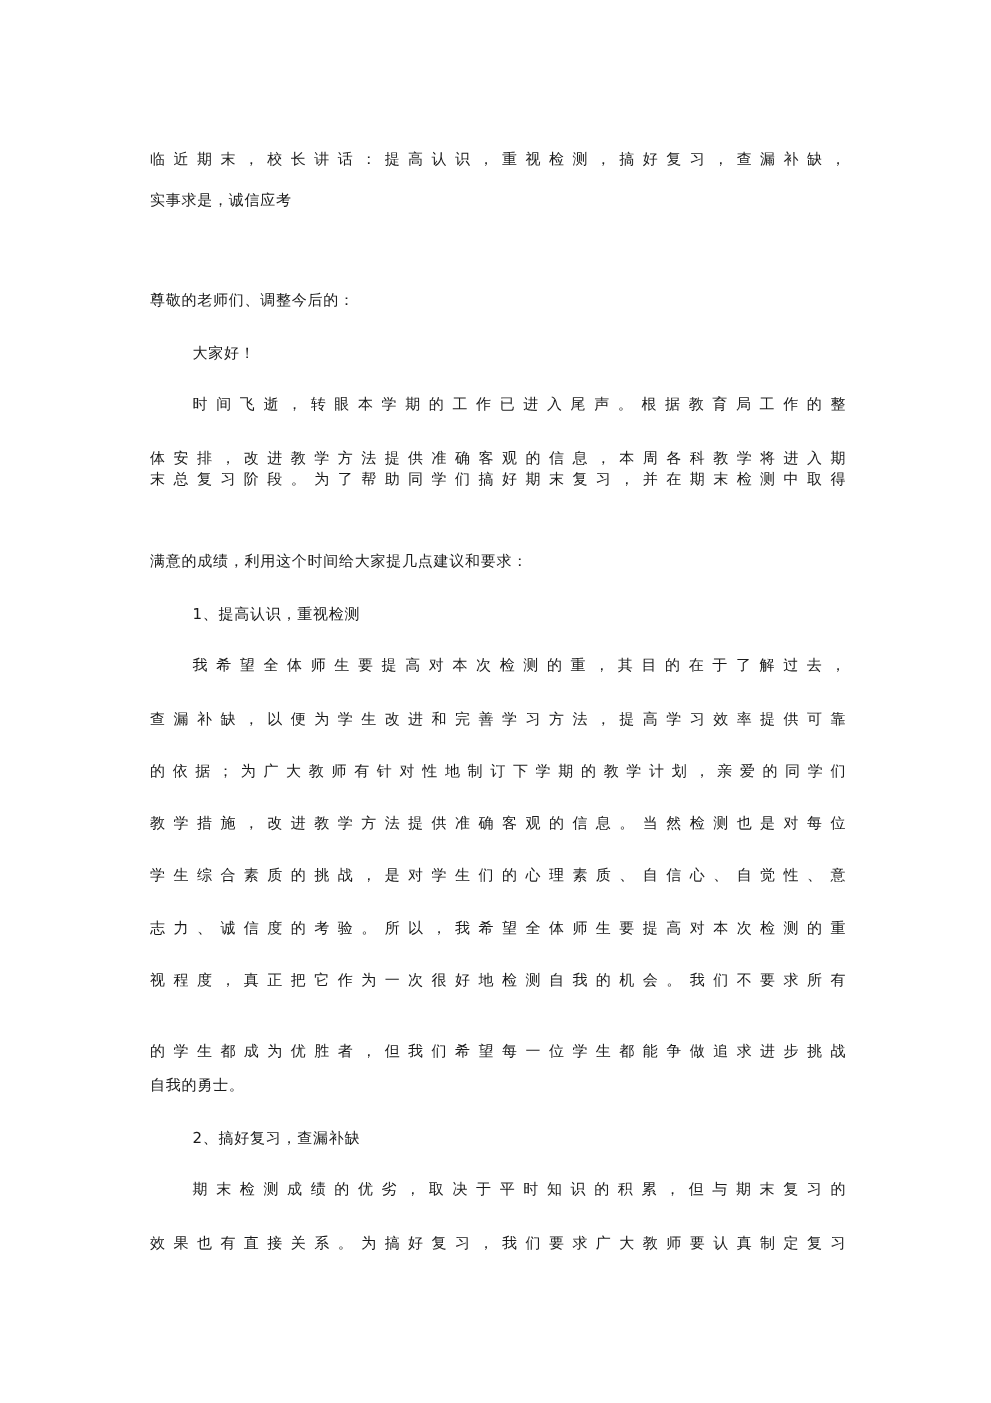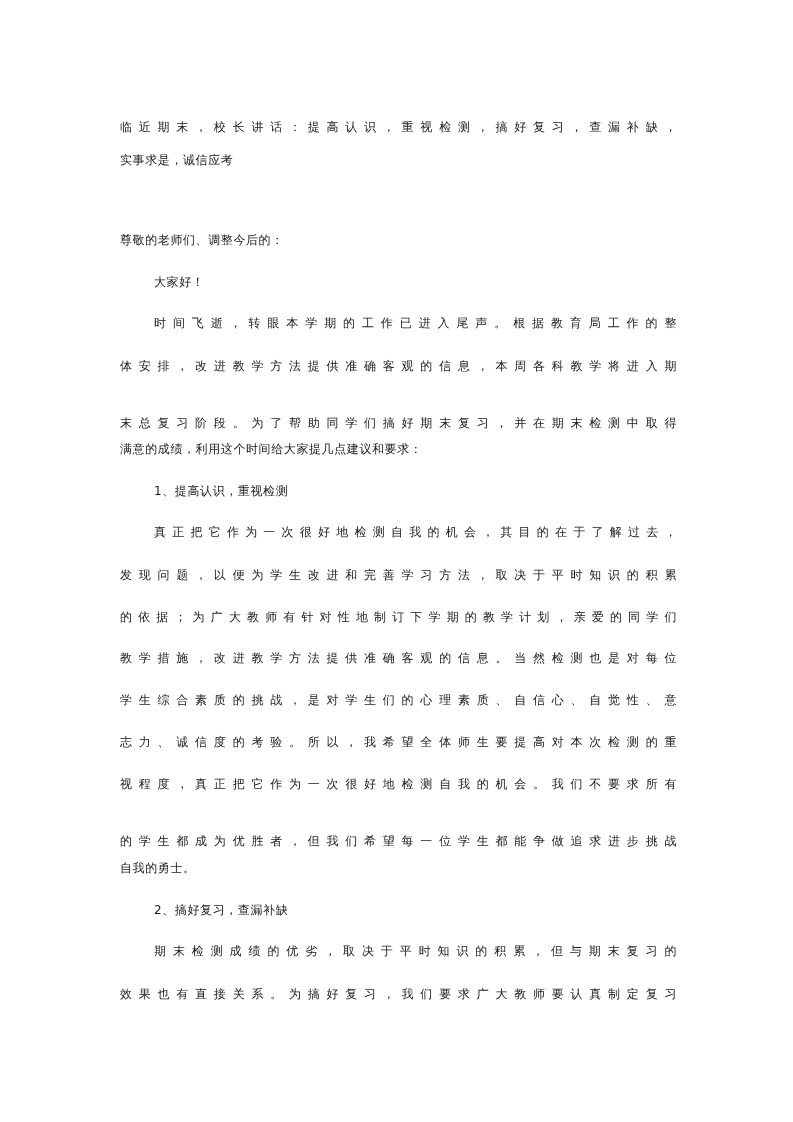--- a/index.html
+++ b/index.html
@@ -24,7 +24,7 @@
 
   <div class="line indent just" style="top:313px">时间飞逝，转眼本学期的工作已进入尾声。根据教育局工作的整</div>
   <div class="line just" style="top:355px">体安排，改进教学方法提供准确客观的信息，本周各科教学将进入期</div>
-  <div class="line just" style="top:412px">末总复习阶段。为了帮助同学们搞好期末复习，并在期末检测中取得</div>
+  <div class="line just" style="top:372px">末总复习阶段。为了帮助同学们搞好期末复习，并在期末检测中取得</div>
   <div class="line" style="top:438px">满意的成绩，利用这个时间给大家提几点建议和要求：</div>
 
   <div class="line indent" style="top:480px">1、提高认识，重视检测</div>

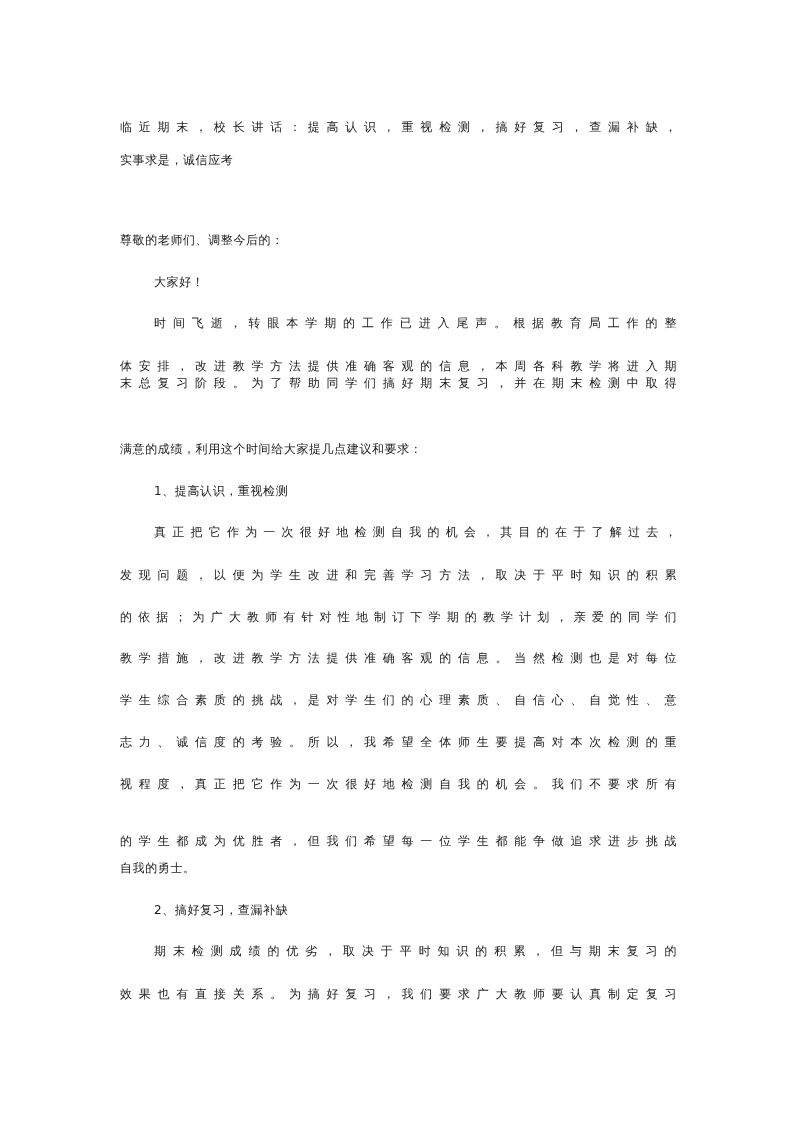--- a/index.html
+++ b/index.html
@@ -29,7 +29,7 @@
 
   <div class="line indent" style="top:480px">1、提高认识，重视检测</div>
 
-  <div class="line indent just" style="top:522px">真正把它作为一次很好地检测自我的机会，其目的在于了解过去，</div>
+  <div class="line indent just" style="top:522px">我希望全体师生要提高对本次检测的重，其目的在于了解过去，</div>
   <div class="line just" style="top:564px">发现问题，以便为学生改进和完善学习方法，取决于平时知识的积累</div>
   <div class="line just" style="top:606px">的依据；为广大教师有针对性地制订下学期的教学计划，亲爱的同学们</div>
   <div class="line just" style="top:647px">教学措施，改进教学方法提供准确客观的信息。当然检测也是对每位</div>

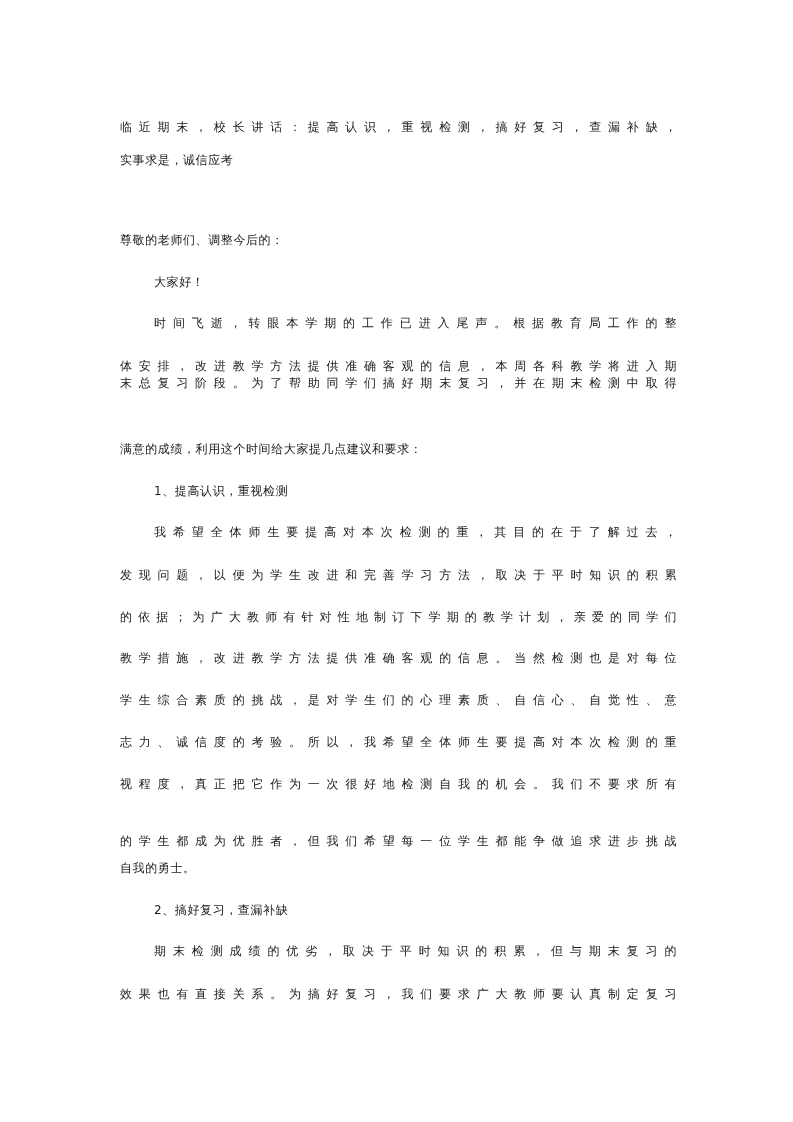--- a/index.html
+++ b/index.html
@@ -30,7 +30,7 @@
   <div class="line indent" style="top:480px">1、提高认识，重视检测</div>
 
   <div class="line indent just" style="top:522px">我希望全体师生要提高对本次检测的重，其目的在于了解过去，</div>
-  <div class="line just" style="top:564px">发现问题，以便为学生改进和完善学习方法，取决于平时知识的积累</div>
+  <div class="line just" style="top:564px">查漏补缺，以便为学生改进和完善学习方法，提高学习效率提供可靠</div>
   <div class="line just" style="top:606px">的依据；为广大教师有针对性地制订下学期的教学计划，亲爱的同学们</div>
   <div class="line just" style="top:647px">教学措施，改进教学方法提供准确客观的信息。当然检测也是对每位</div>
   <div class="line just" style="top:689px">学生综合素质的挑战，是对学生们的心理素质、自信心、自觉性、意</div>

